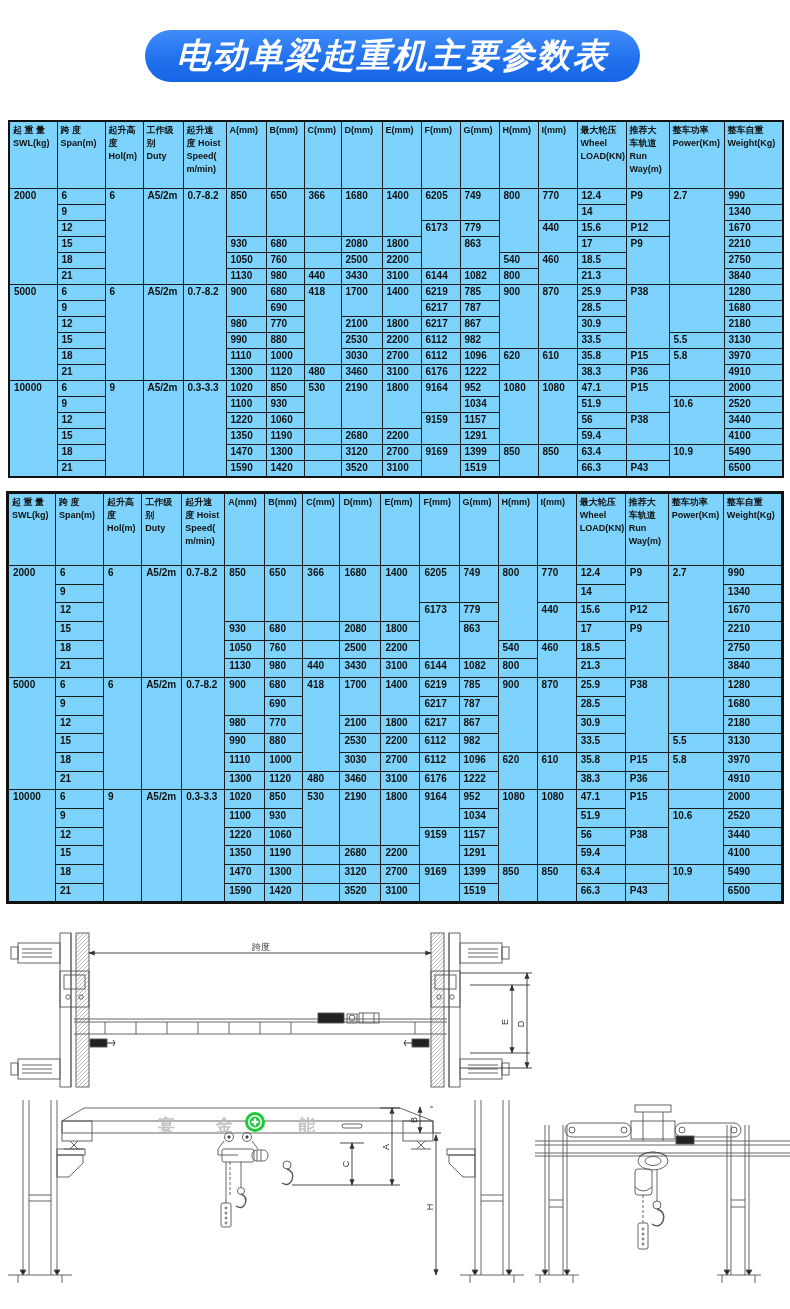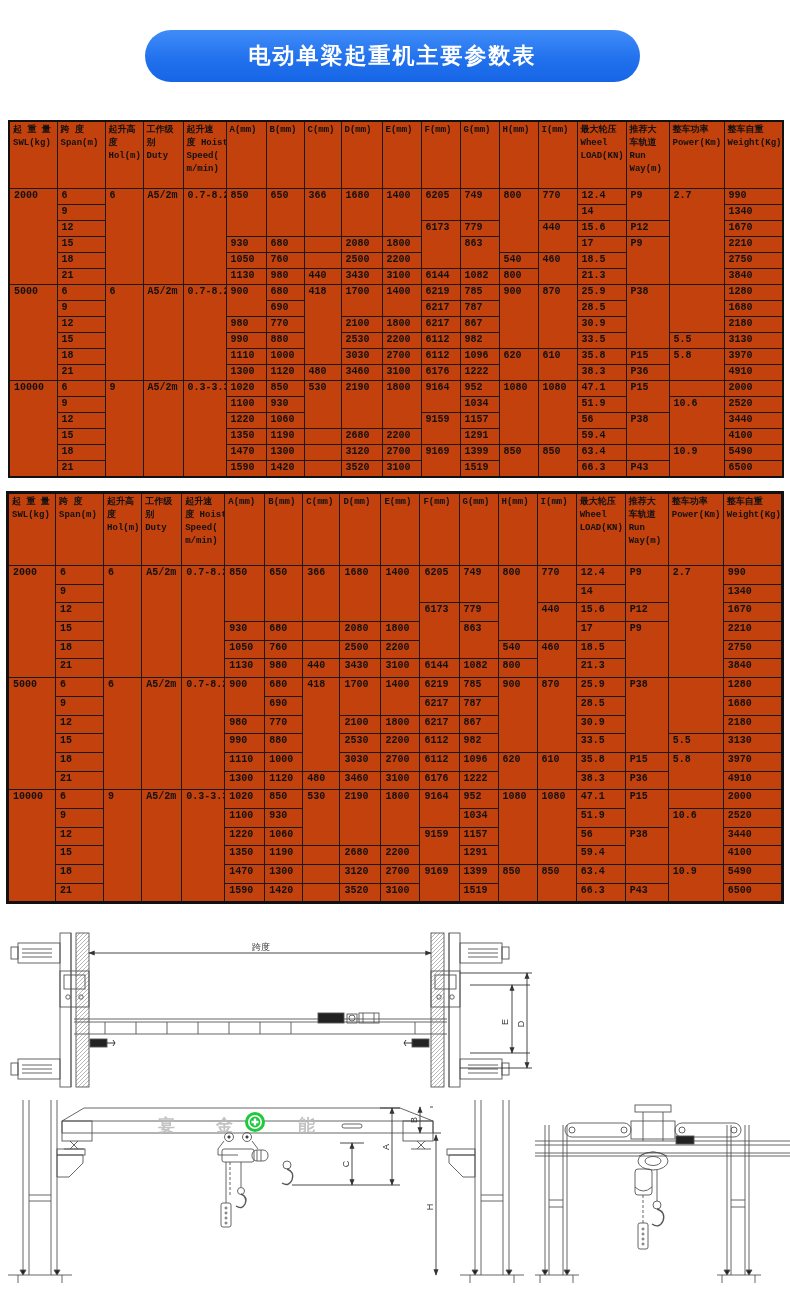--- a/index.html
+++ b/index.html
@@ -10,7 +10,7 @@
   .banner{position:absolute;left:145px;top:30px;width:495px;height:52px;border-radius:26px;
     background:linear-gradient(180deg,#3f8cf8 0%,#2272ee 55%,#1565e6 100%);
     display:flex;align-items:center;justify-content:center;}
-  .banner span{color:#fff;font-size:22px;font-weight:bold;letter-spacing:2px;}
+  .banner span{color:#fff;font-size:34px;font-weight:bold;letter-spacing:2px;font-style:italic;}
 
   
   table.params{position:absolute;border-collapse:collapse;table-layout:fixed;background:#c2410c;font-family:Liberation Mono, monospace;}

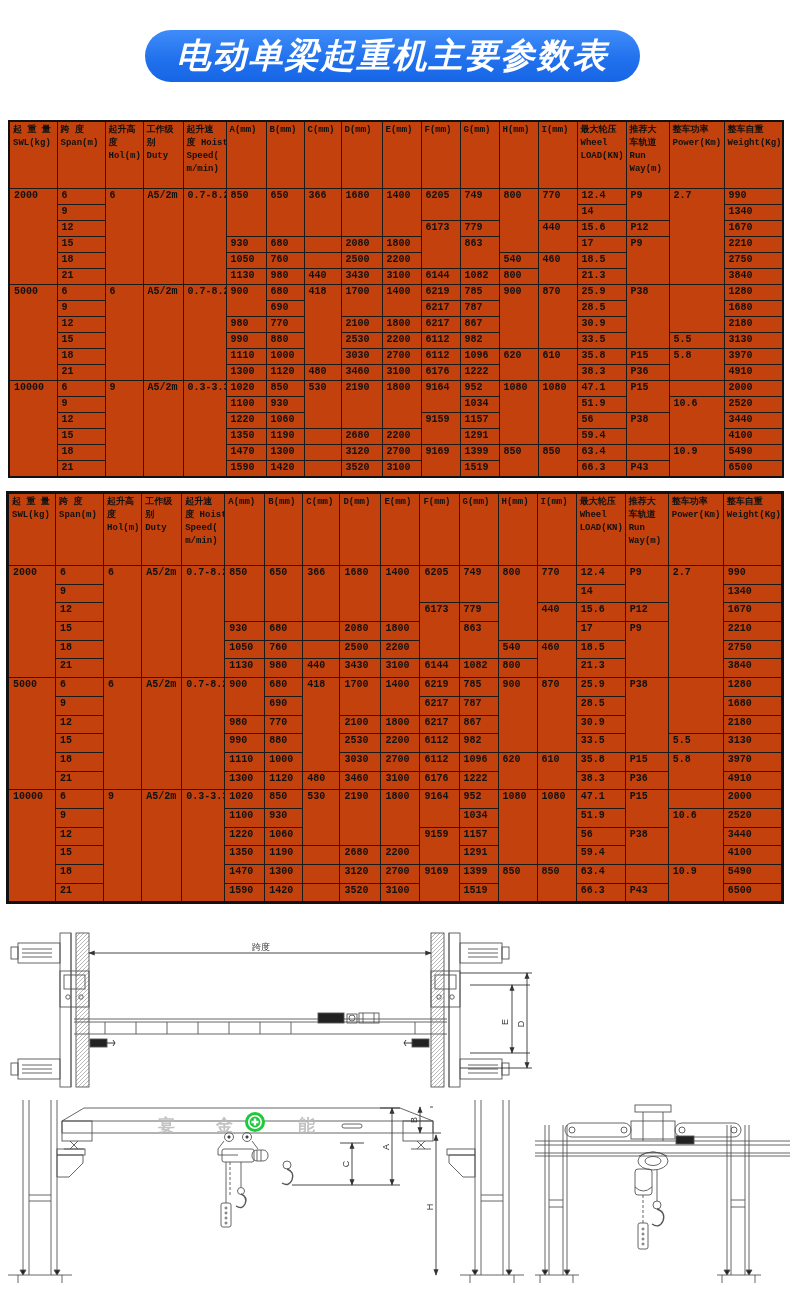--- a/index.html
+++ b/index.html
@@ -13,7 +13,7 @@
   .banner span{color:#fff;font-size:34px;font-weight:bold;letter-spacing:2px;font-style:italic;}
 
   
-  table.params{position:absolute;border-collapse:collapse;table-layout:fixed;background:#c2410c;font-family:Liberation Mono, monospace;}
+  table.params{position:absolute;border-collapse:collapse;table-layout:fixed;background:#7dd3fc;}
   table.params td,table.params th{border:1px solid #1a1a1a;overflow:hidden;white-space:nowrap;
     text-align:left;vertical-align:top;}
   table.params th{font-size:9px;font-weight:bold;padding:2px 2px 0 3px;line-height:1.45;}

